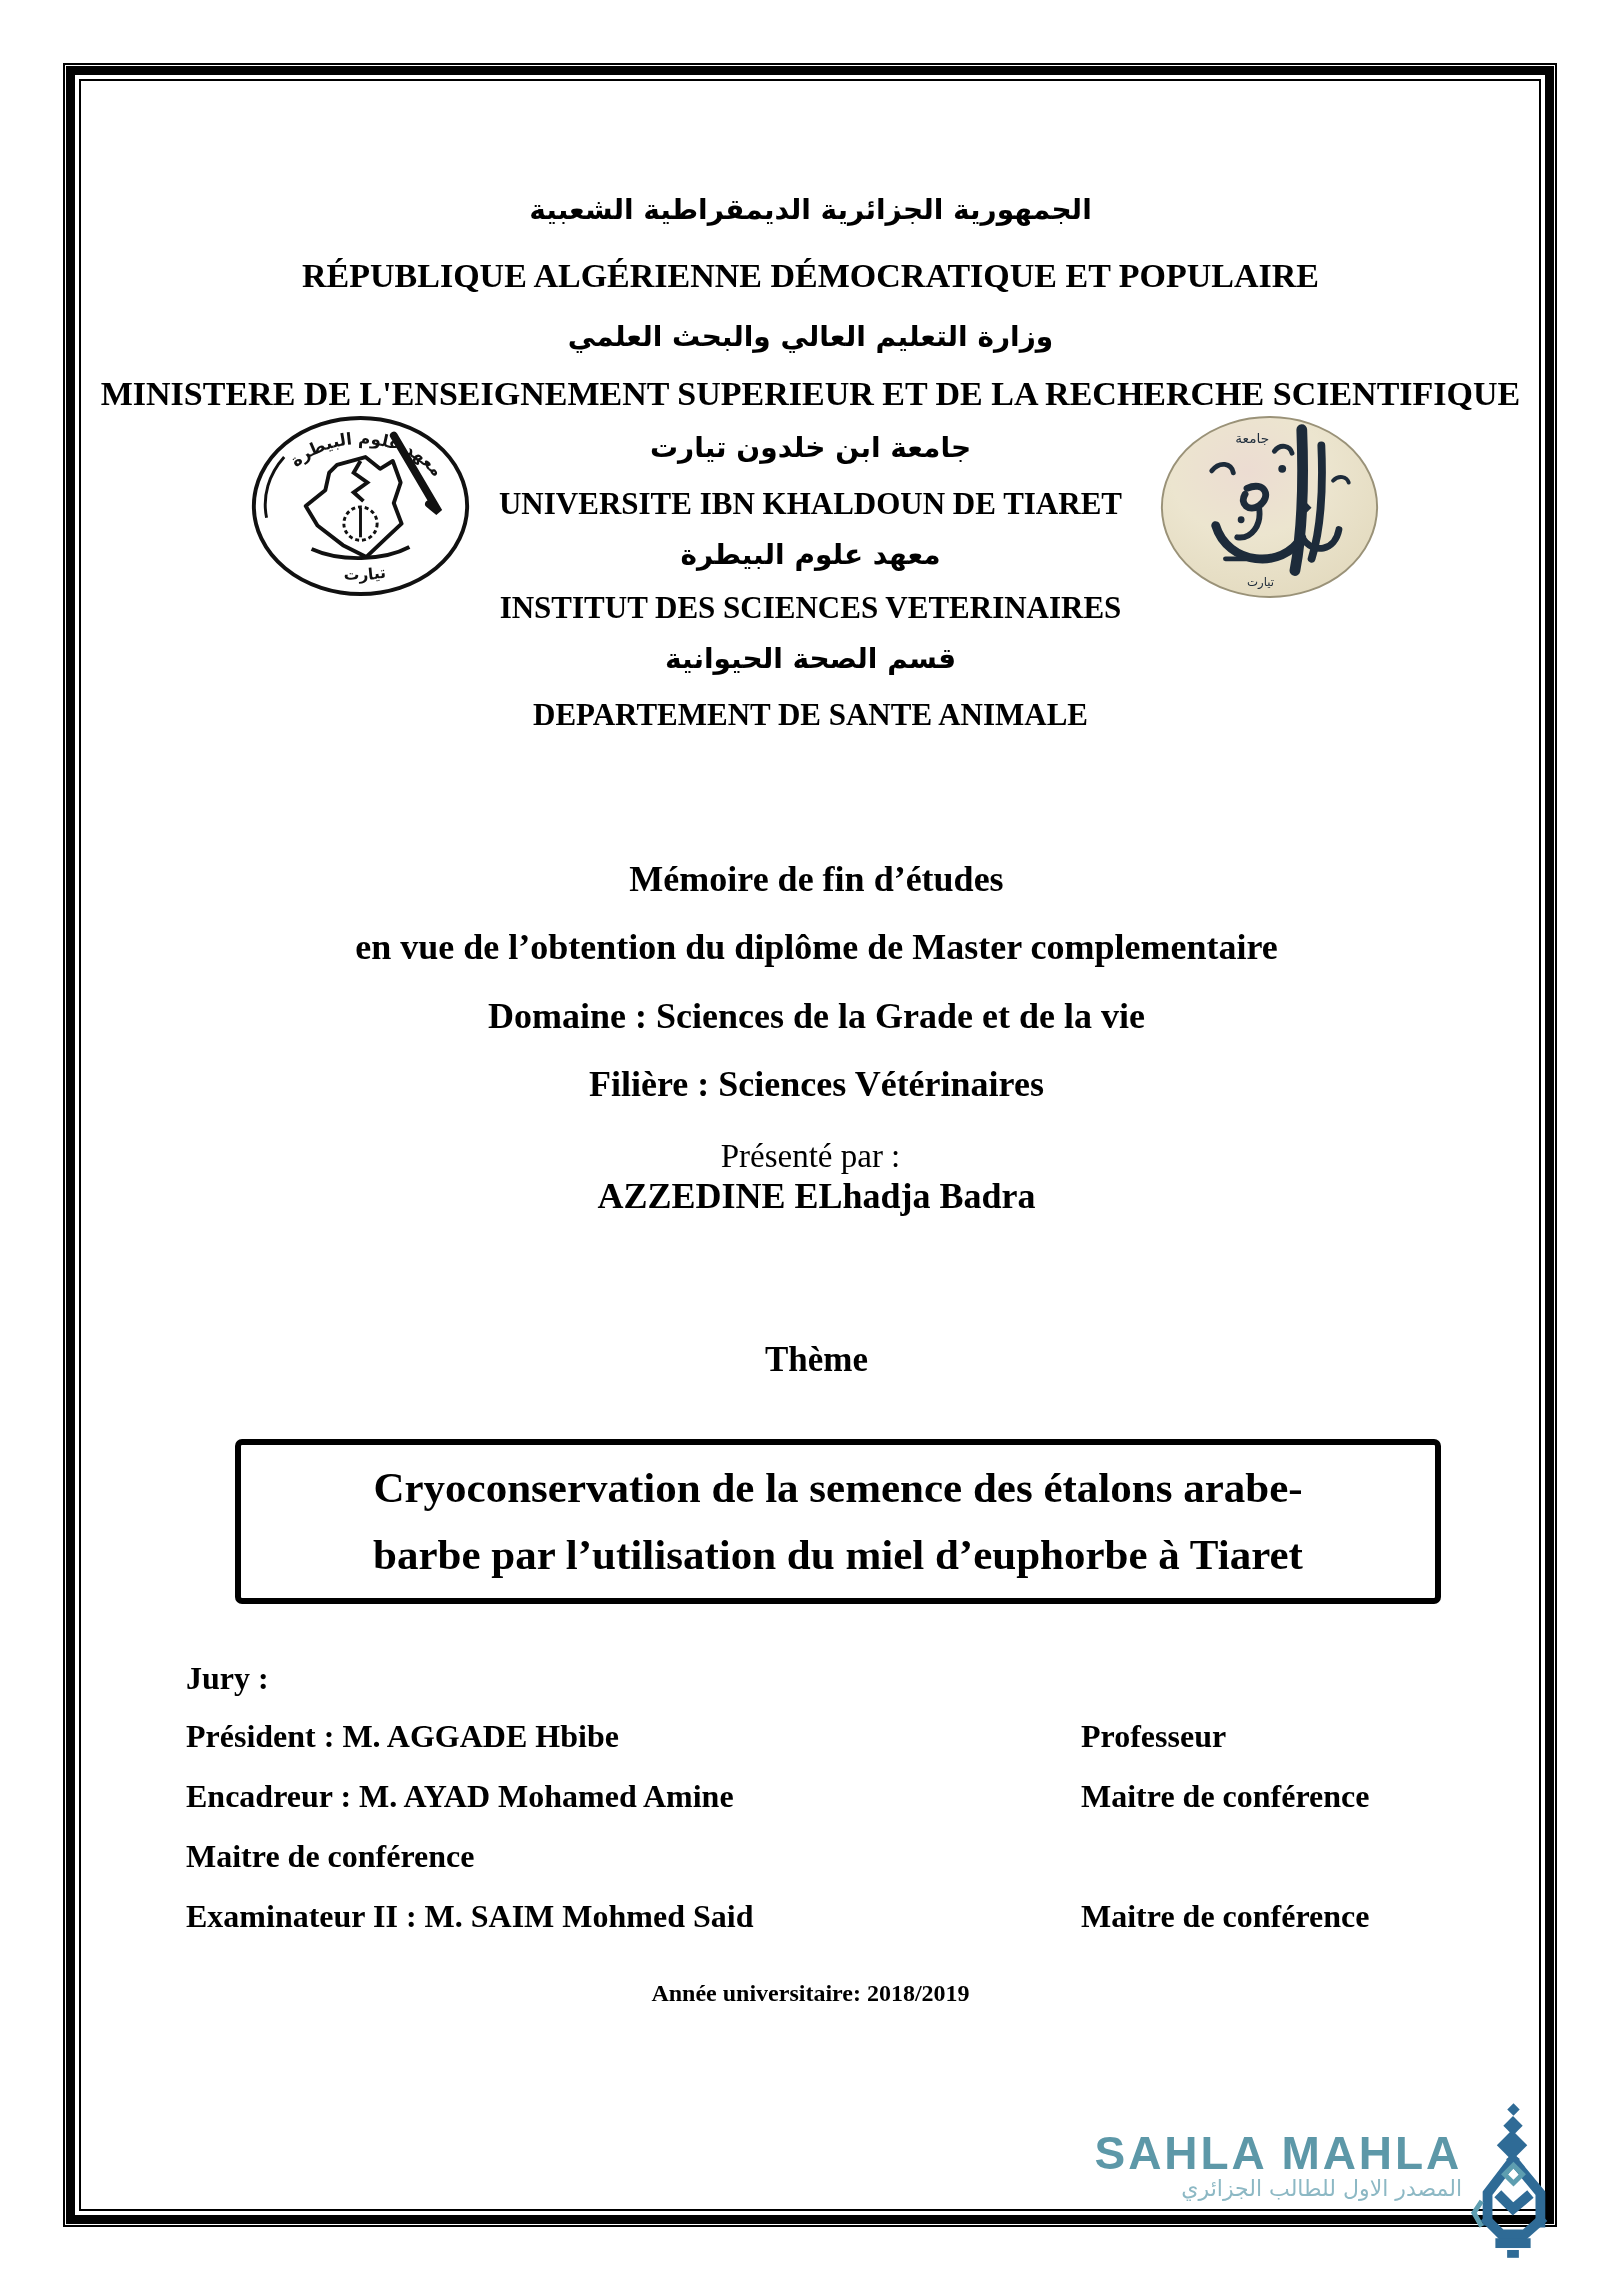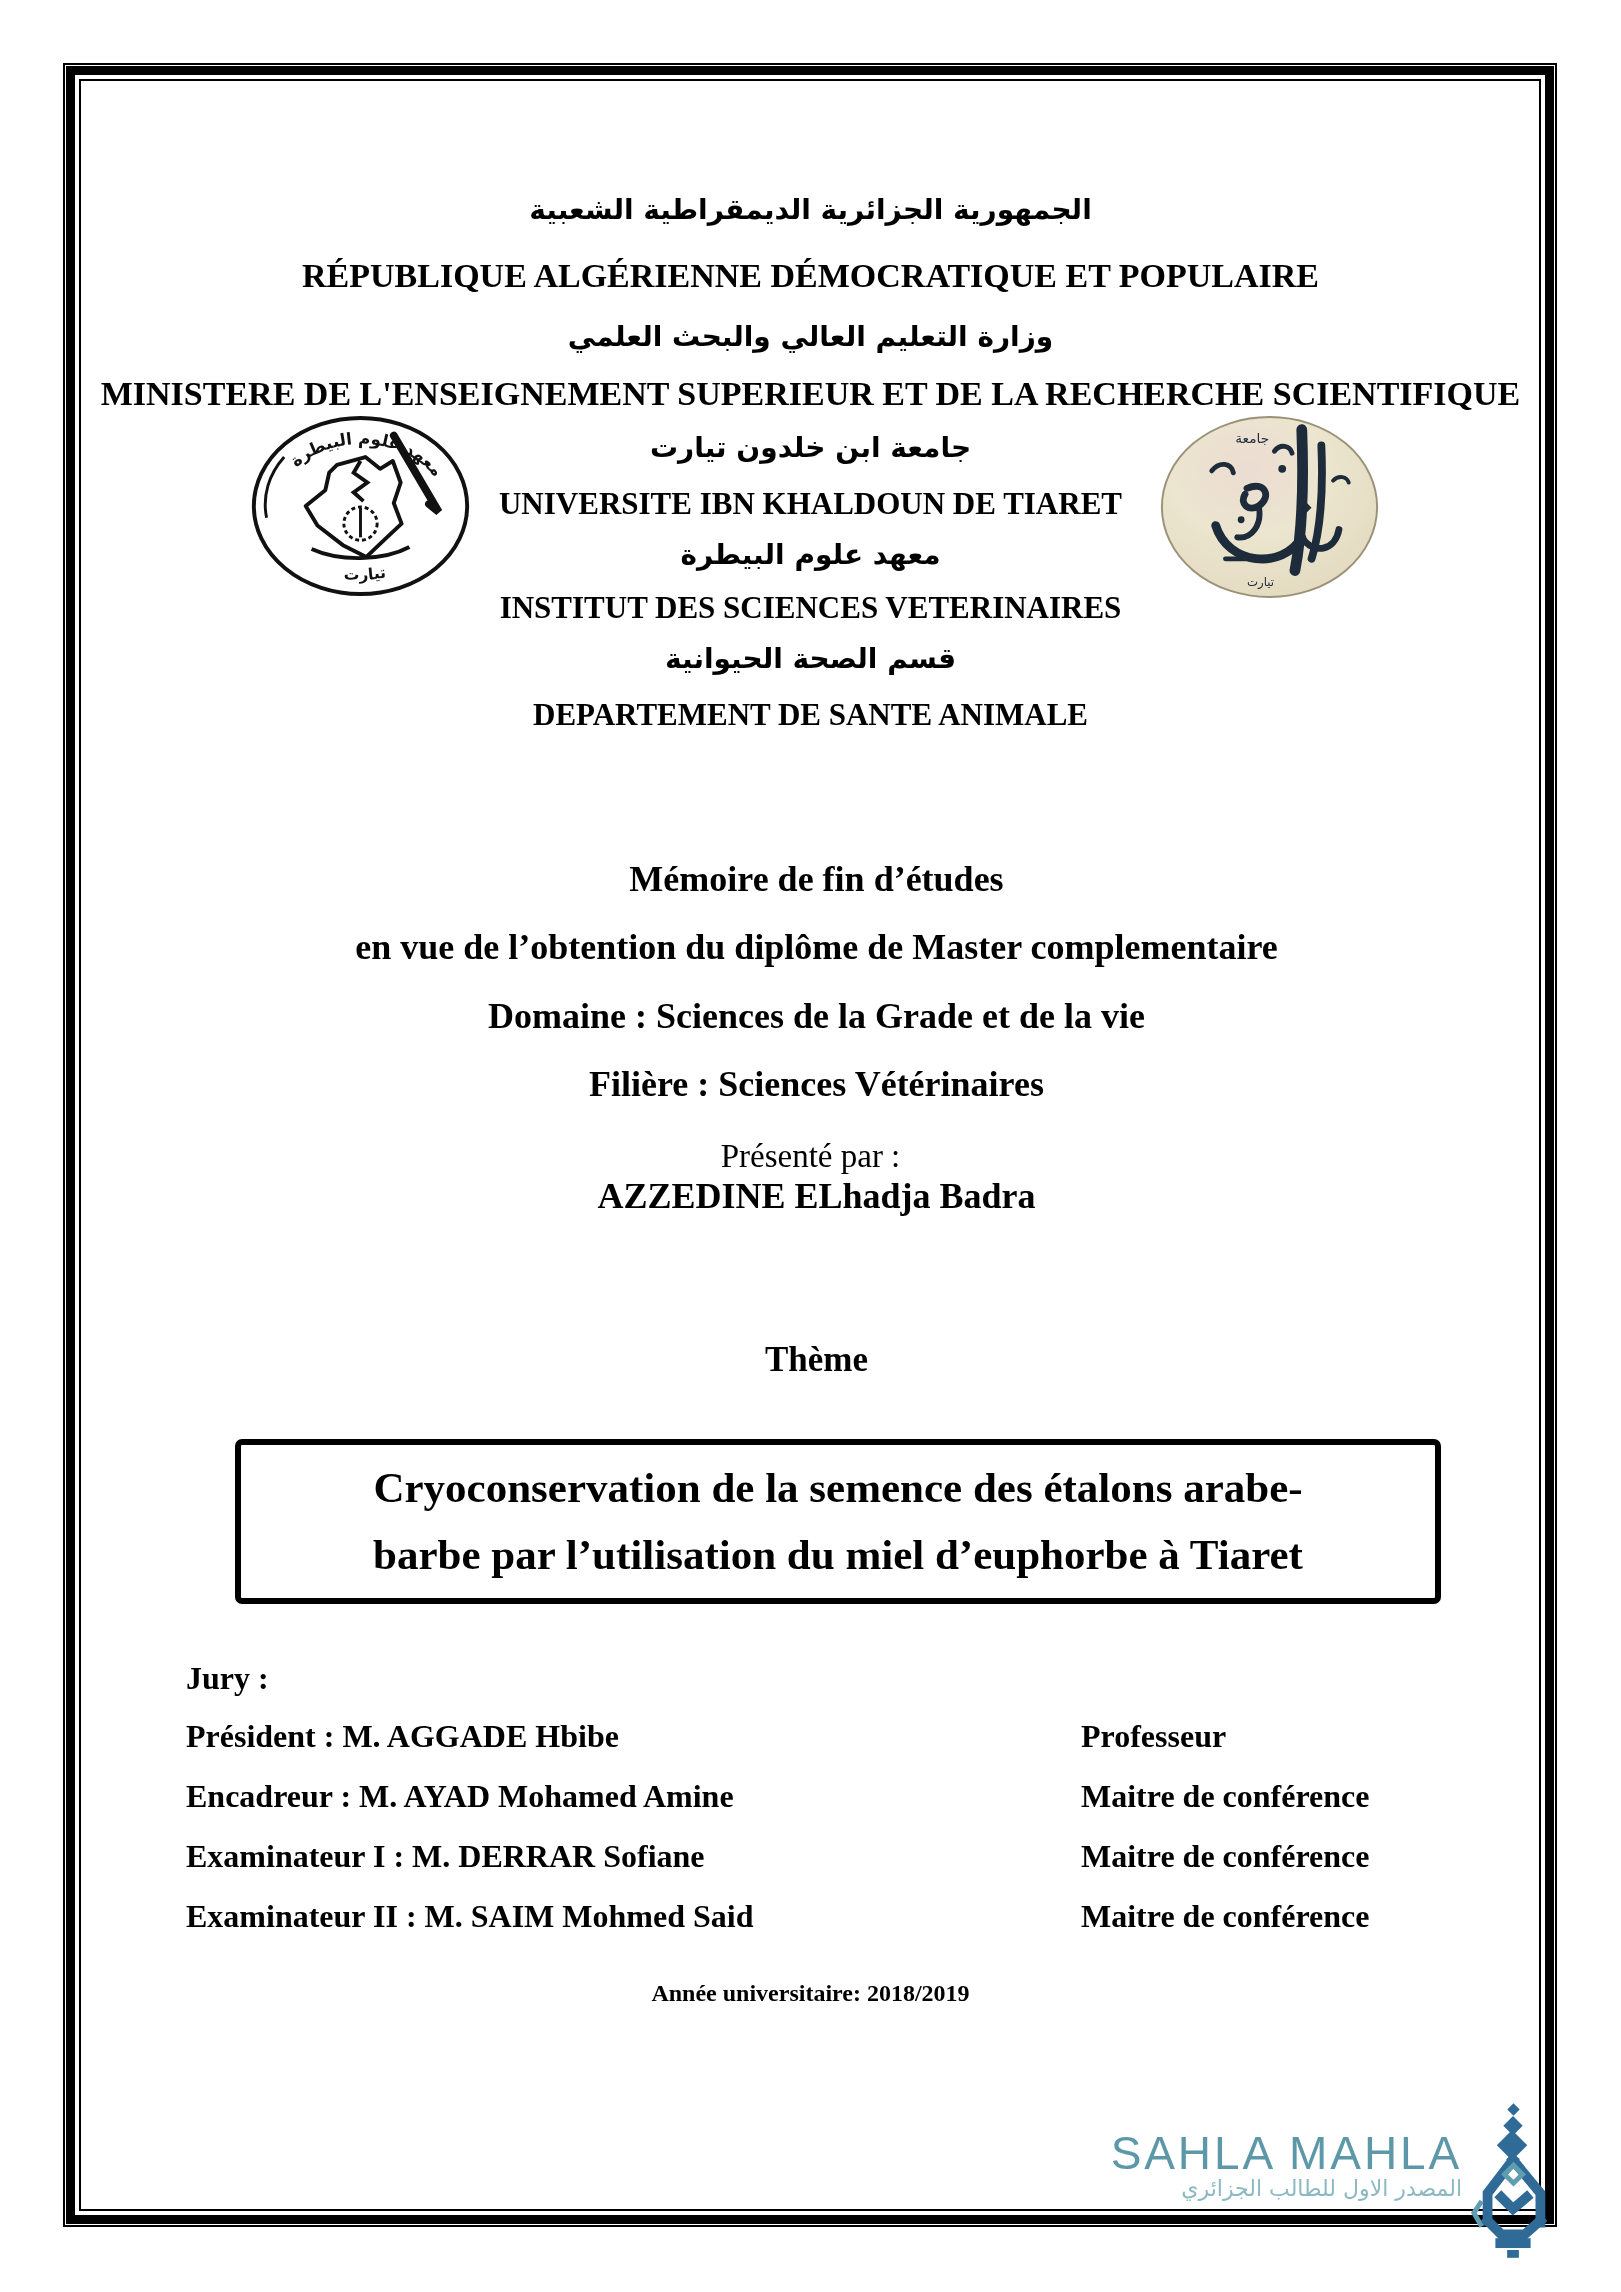--- a/index.html
+++ b/index.html
@@ -153,7 +153,6 @@
   <span>Maitre de conférence</span>
 </div>
 <div class="jury-row" style="top:1839px">
-  <span>Examinateur I : M. DERRAR Sofiane</span>
   <span>Maitre de conférence</span>
 </div>
 <div class="jury-row" style="top:1899px">

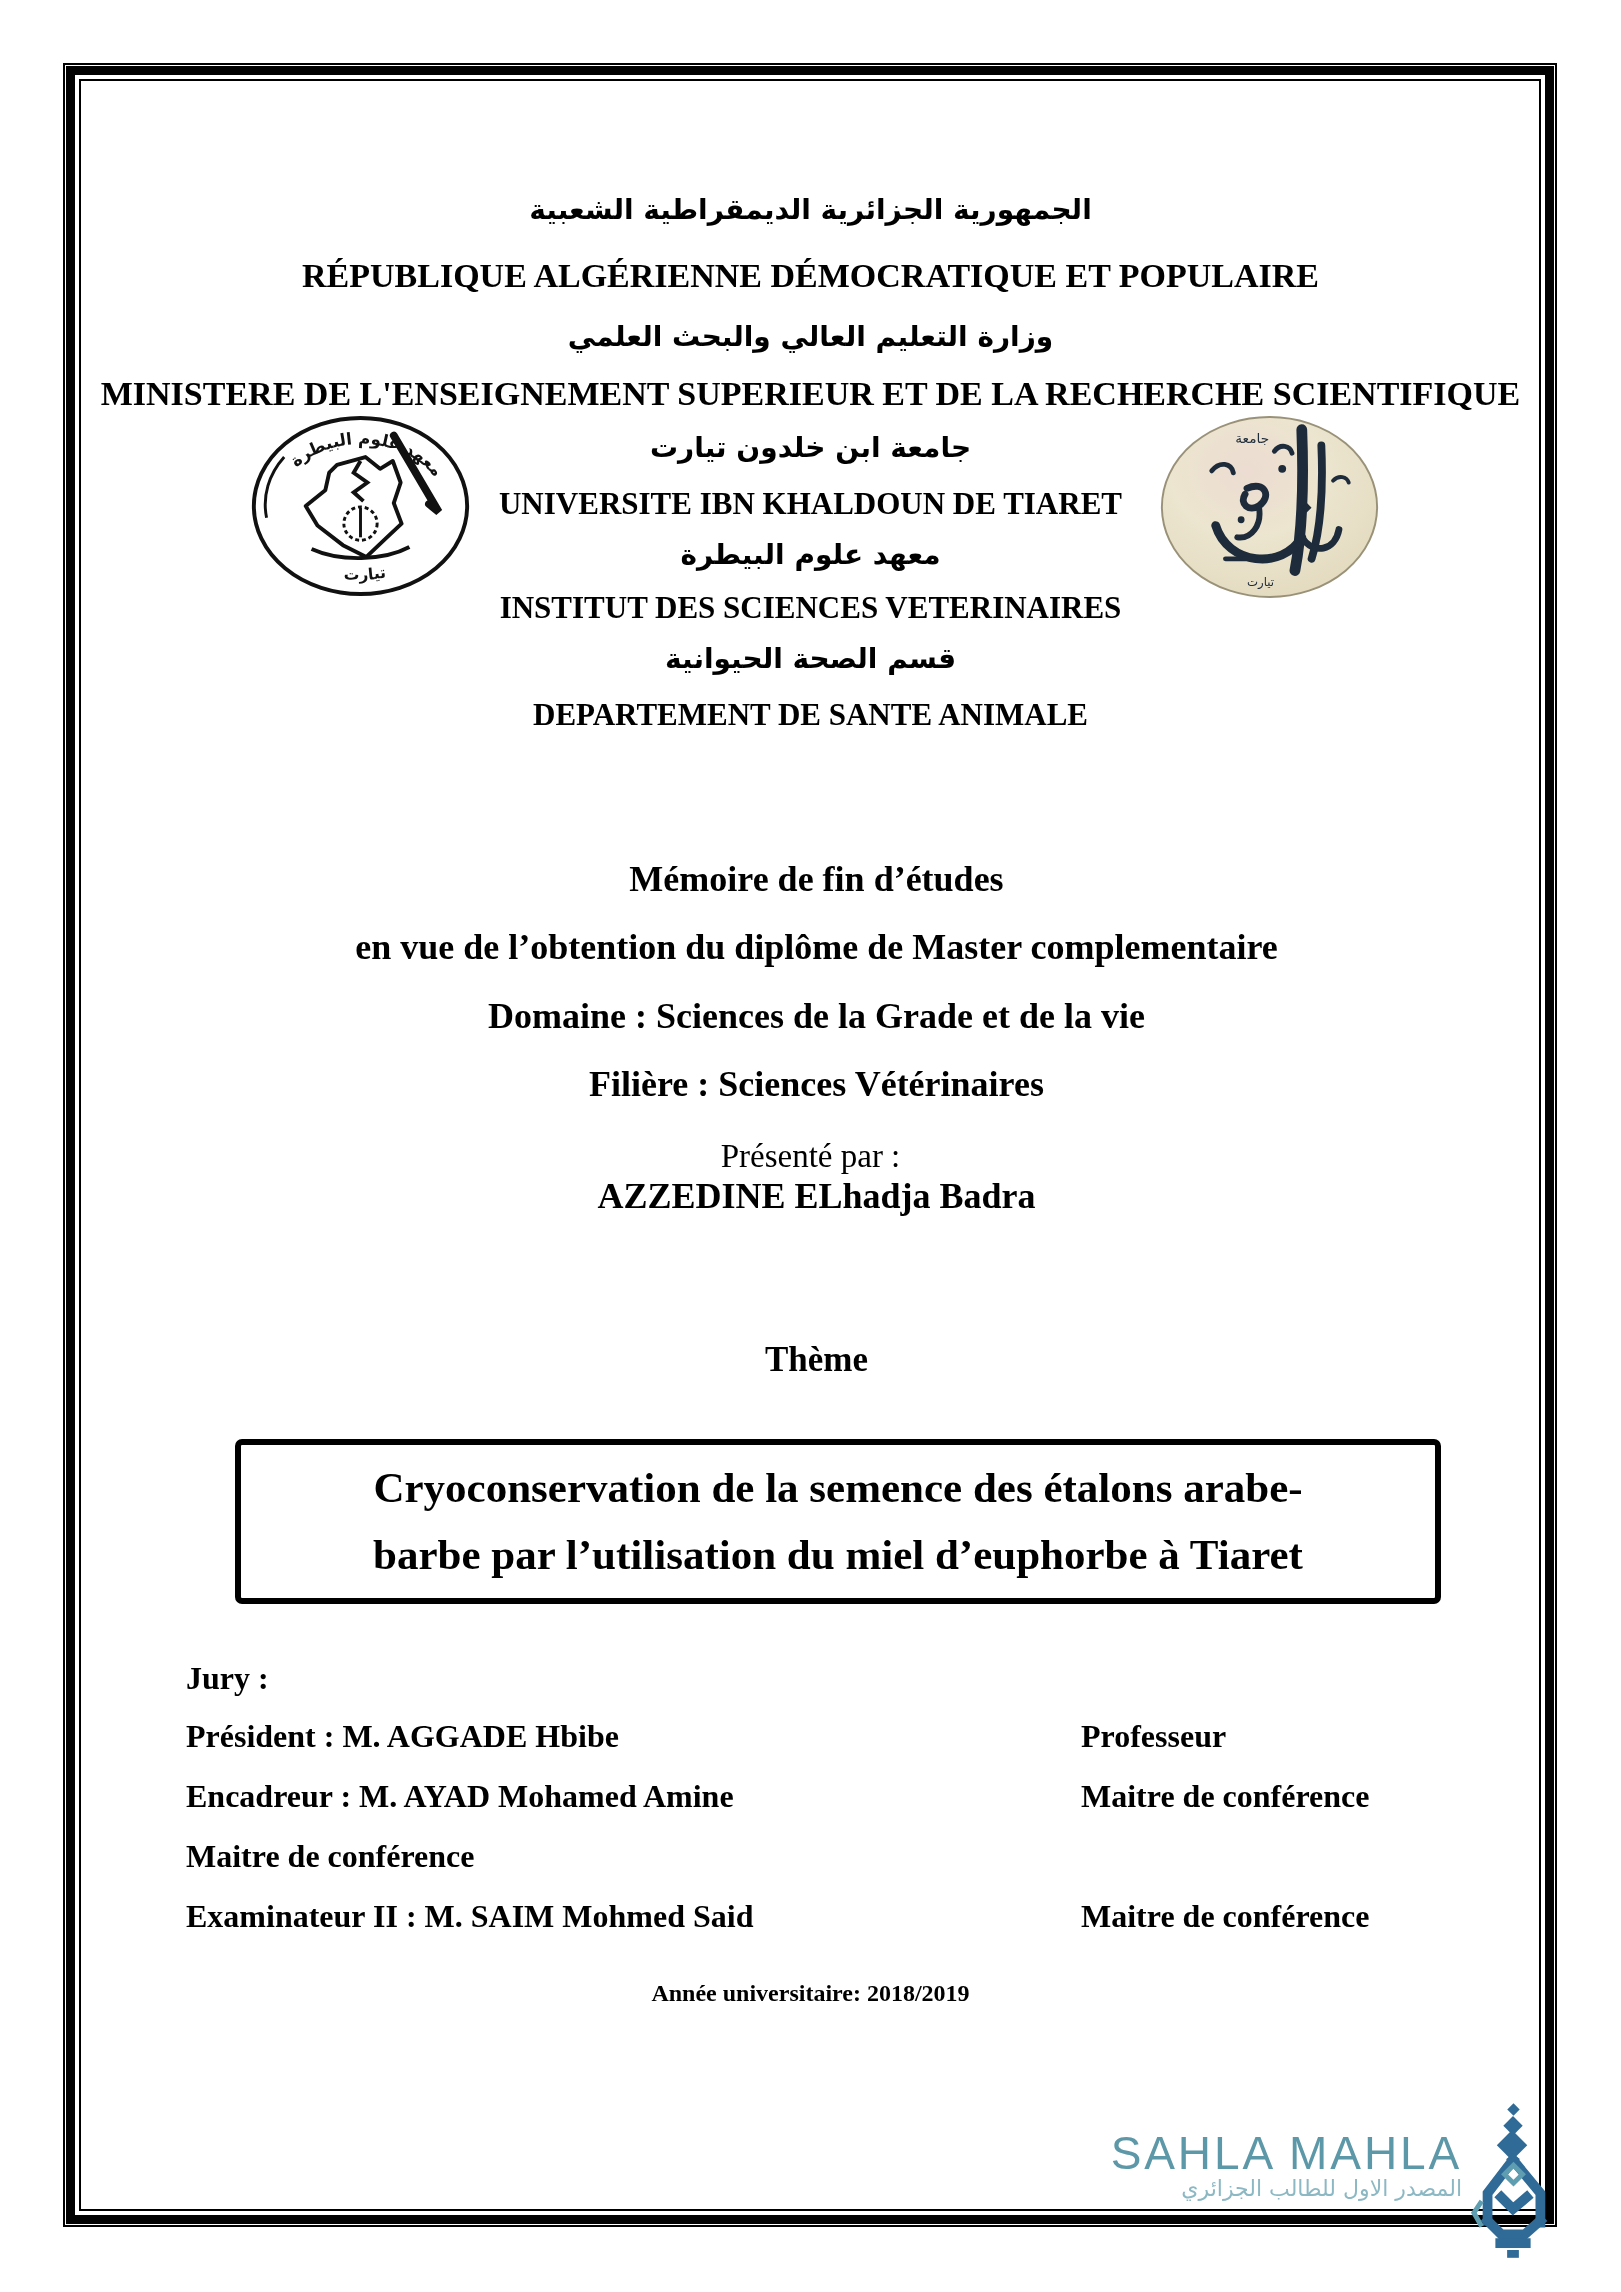--- a/index.html
+++ b/index.html
@@ -37,7 +37,7 @@
   .watermark{position:absolute;left:1039px;top:2103px;width:519px;height:176px;z-index:5;
              display:flex;align-items:flex-start;justify-content:flex-end;}
   .wm-text{text-align:right;margin-top:27.4px;}
-  .wm-name{font-family:"Liberation Sans", sans-serif;font-weight:normal;font-size:46px;
+  .wm-name{font-family:"Liberation Sans", sans-serif;font-weight:bold;font-size:46px;
            letter-spacing:2.9px;color:#5d98a8;line-height:1;}
   .wm-tagline{font-family:"DejaVu Sans", sans-serif;font-size:22px;color:#8cb8c4;line-height:1.2;}
   .wm-emblem{margin-left:5.9px;flex:0 0 auto;}

